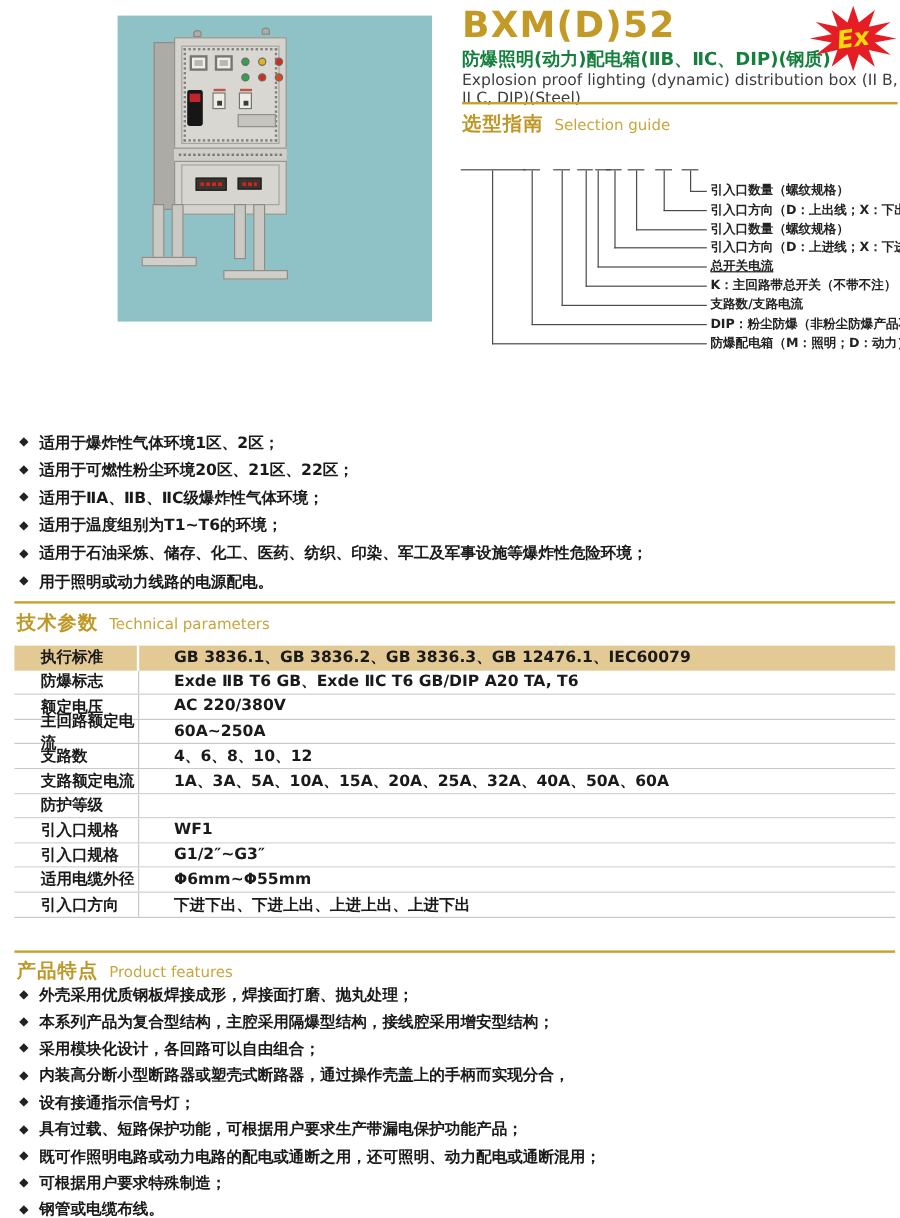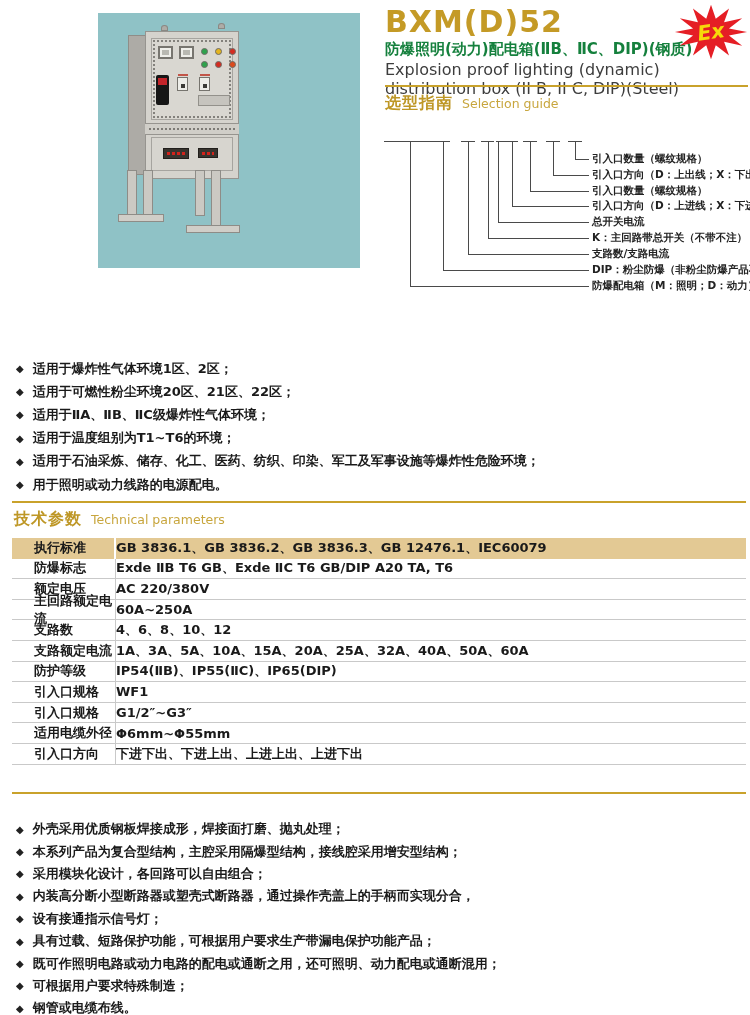--- a/index.html
+++ b/index.html
@@ -34,7 +34,7 @@
   
   .main-title{position:absolute;left:385px;top:4px;font-size:30px;font-weight:bold;color:#c49a26;letter-spacing:1px;}
   .sub-cn{position:absolute;left:385px;top:40px;font-size:15px;font-weight:bold;color:#15803d;}
-  .sub-en{position:absolute;left:385px;top:60px;font-size:16px;color:#3d3d3d;}
+  .sub-en{position:absolute;left:385px;top:60px;font-size:13px;color:#3d3d3d;}
   .exlogo{position:absolute;left:672px;top:1px;width:78px;height:62px;}
   .gold-line{position:absolute;background:#c9a22b;height:2px;}
   

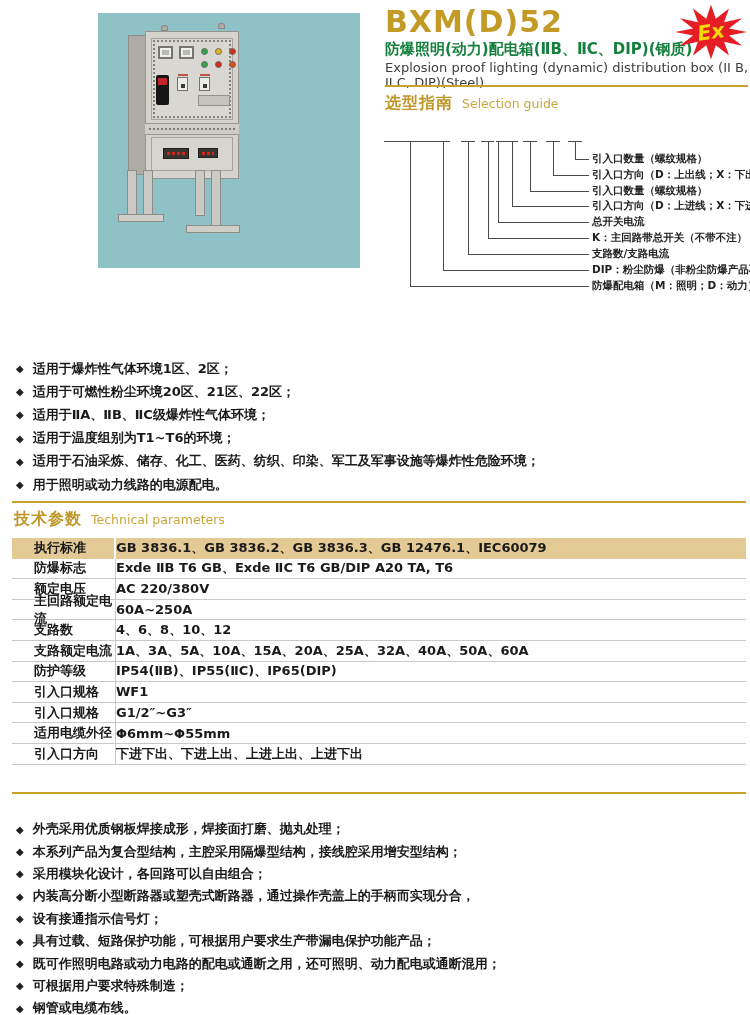--- a/index.html
+++ b/index.html
@@ -156,7 +156,7 @@
   <div class="sg-label" style="top:168px;">引入口方向（D：上出线；X：下出线）</div>
   <div class="sg-label" style="top:184px;">引入口数量（螺纹规格）</div>
   <div class="sg-label" style="top:199px;">引入口方向（D：上进线；X：下进线）</div>
-  <div class="sg-label" style="top:215px;">总开关电流</div>
+  <div class="sg-label" style="top:215px;text-decoration:underline;">总开关电流</div>
   <div class="sg-label" style="top:231px;">K：主回路带总开关（不带不注）</div>
   <div class="sg-label" style="top:247px;">支路数/支路电流</div>
   <div class="sg-label" style="top:263px;">DIP：粉尘防爆（非粉尘防爆产品不注）</div>

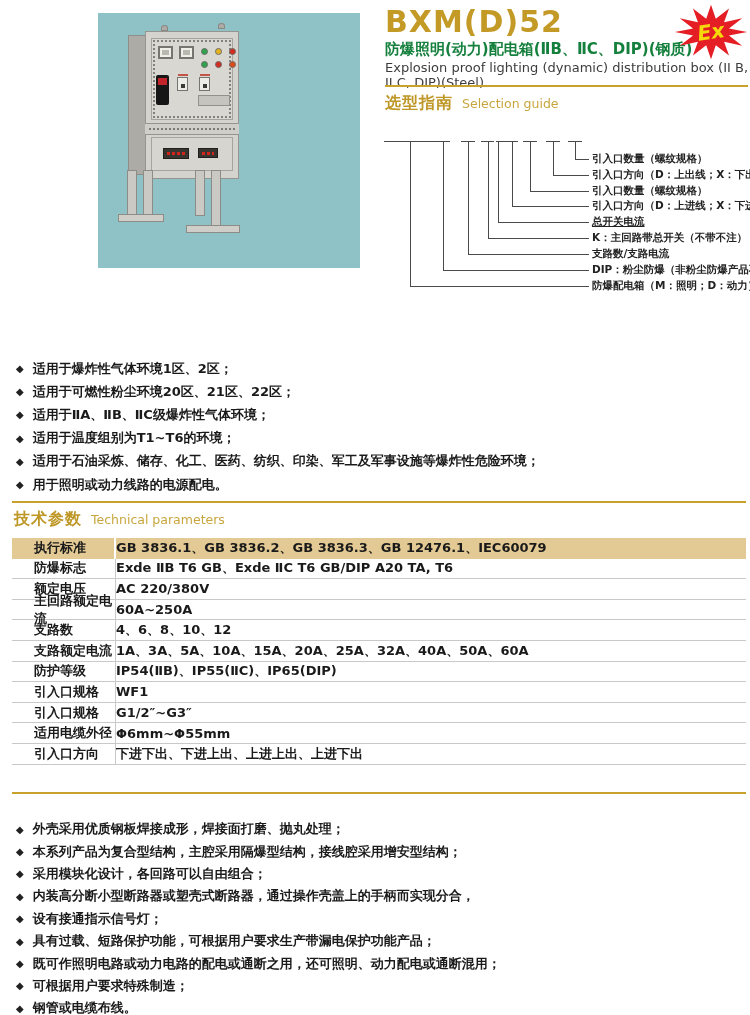--- a/index.html
+++ b/index.html
@@ -58,7 +58,7 @@
   .trow.first{background:#e3c994;border-bottom:none;}
   .tlabel{width:104px;padding-left:22px;font-size:13px;font-weight:600;border-right:1px solid #c9c9c9;height:100%;display:flex;align-items:center;box-sizing:border-box;}
   .trow.first .tlabel{border-right:2px solid #ffffff;}
-  .tvalue{font-size:13px;font-weight:600;white-space:nowrap;}
+  .tvalue{padding-left:29px;font-size:13px;font-weight:600;white-space:nowrap;}
 </style>
 </head>
 <body>

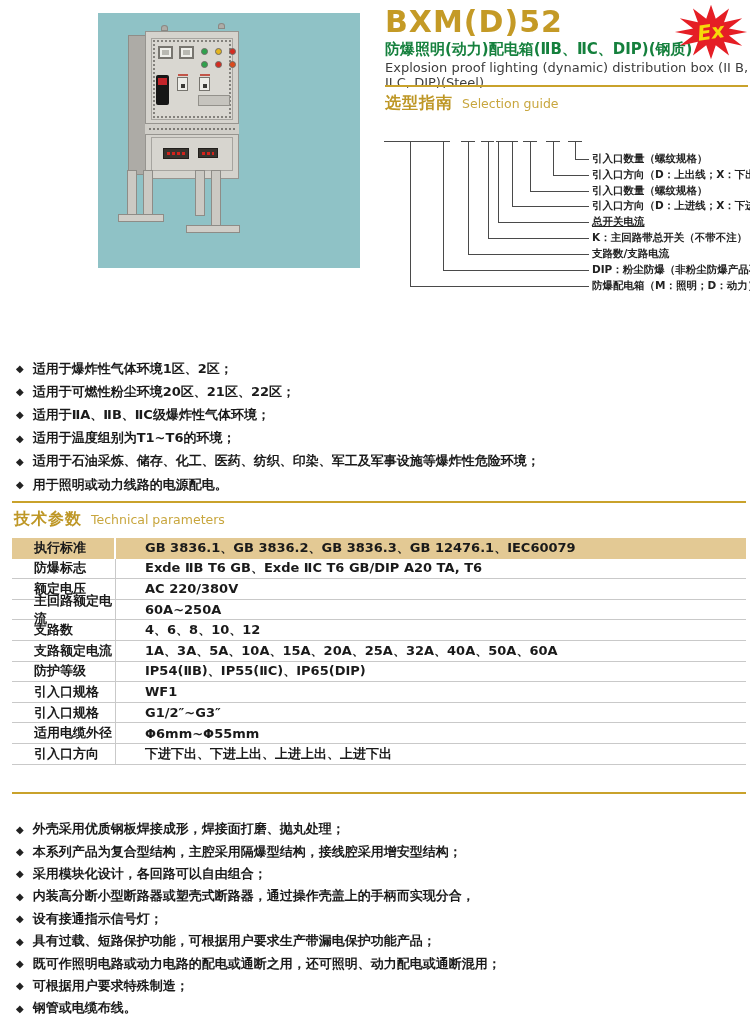--- a/index.html
+++ b/index.html
@@ -222,7 +222,6 @@
       </div>
     <div class="trow">
         <div class="tlabel">防护等级</div>
-        <div class="tvalue">IP54(ⅡB)、IP55(ⅡC)、IP65(DIP)</div>
       </div>
     <div class="trow">
         <div class="tlabel">引入口规格</div>

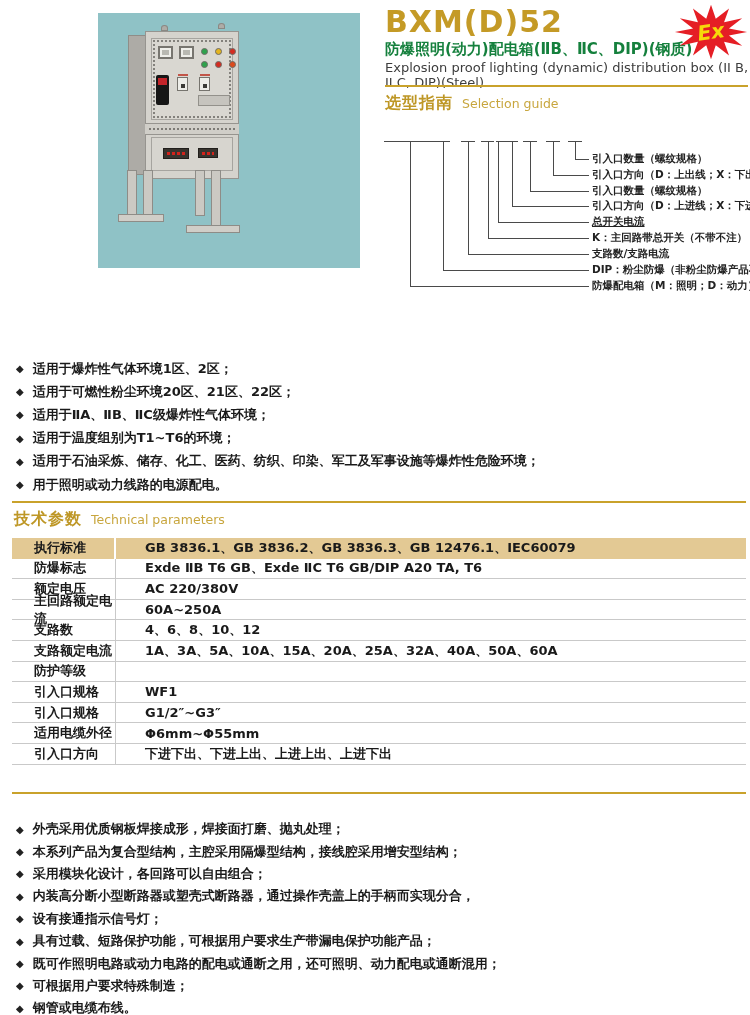--- a/index.html
+++ b/index.html
@@ -243,6 +243,10 @@
 
   <div class="gold-line" style="left:12px;top:792px;width:734px;"></div>
 
+  <div class="sec-head" style="left:14px;top:799px;">
+    <span class="h-cn">产品特点</span>
+    <span class="h-en">Product features</span>
+  </div>
   <ul class="blist feat-list" style="top:818px;">
     <li>
         <span class="blt">◆</span>

